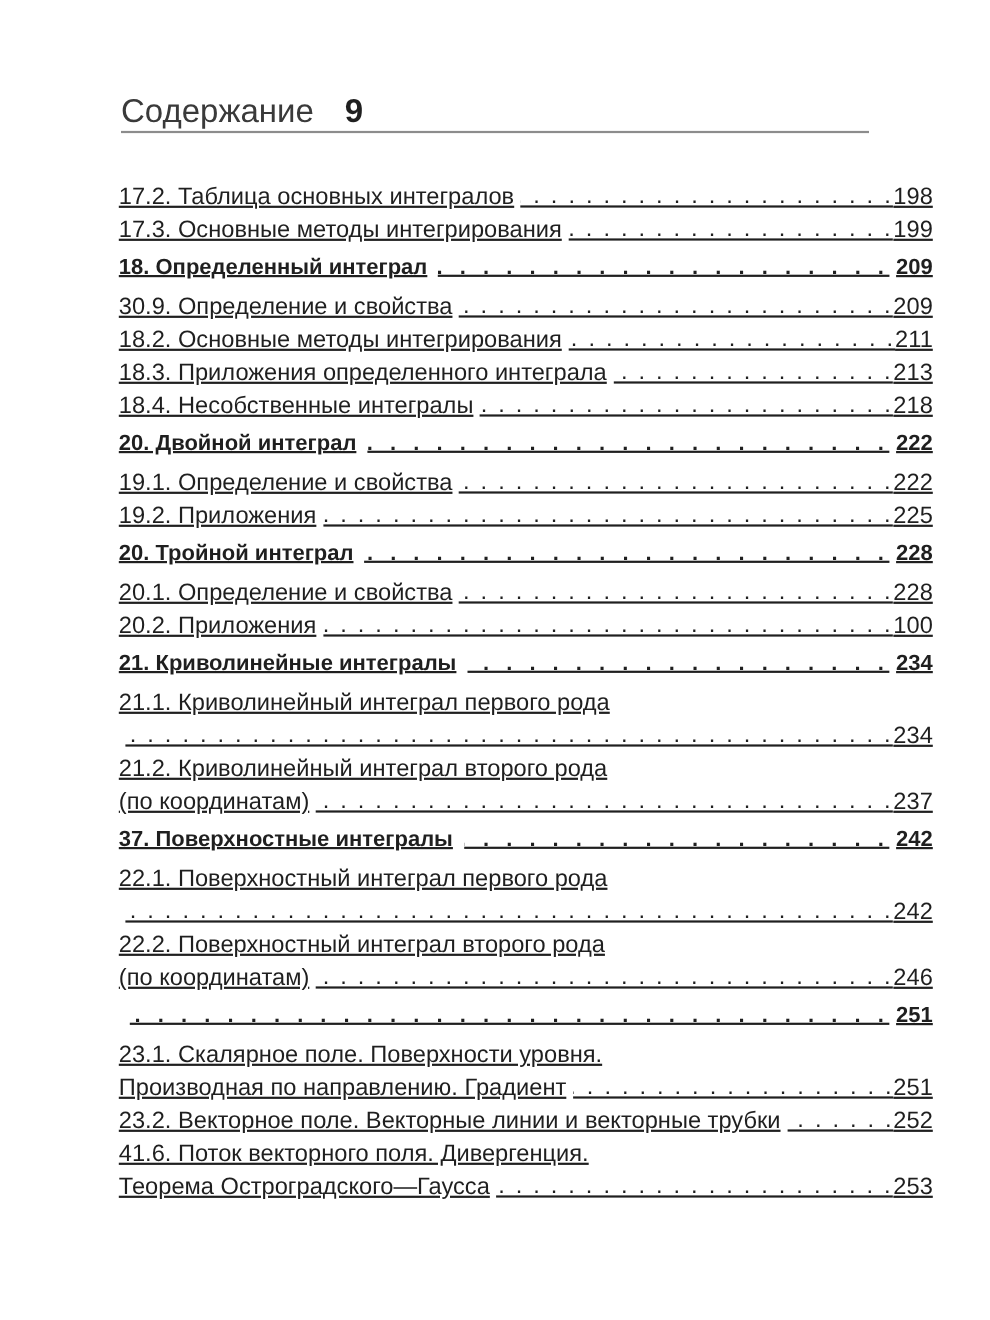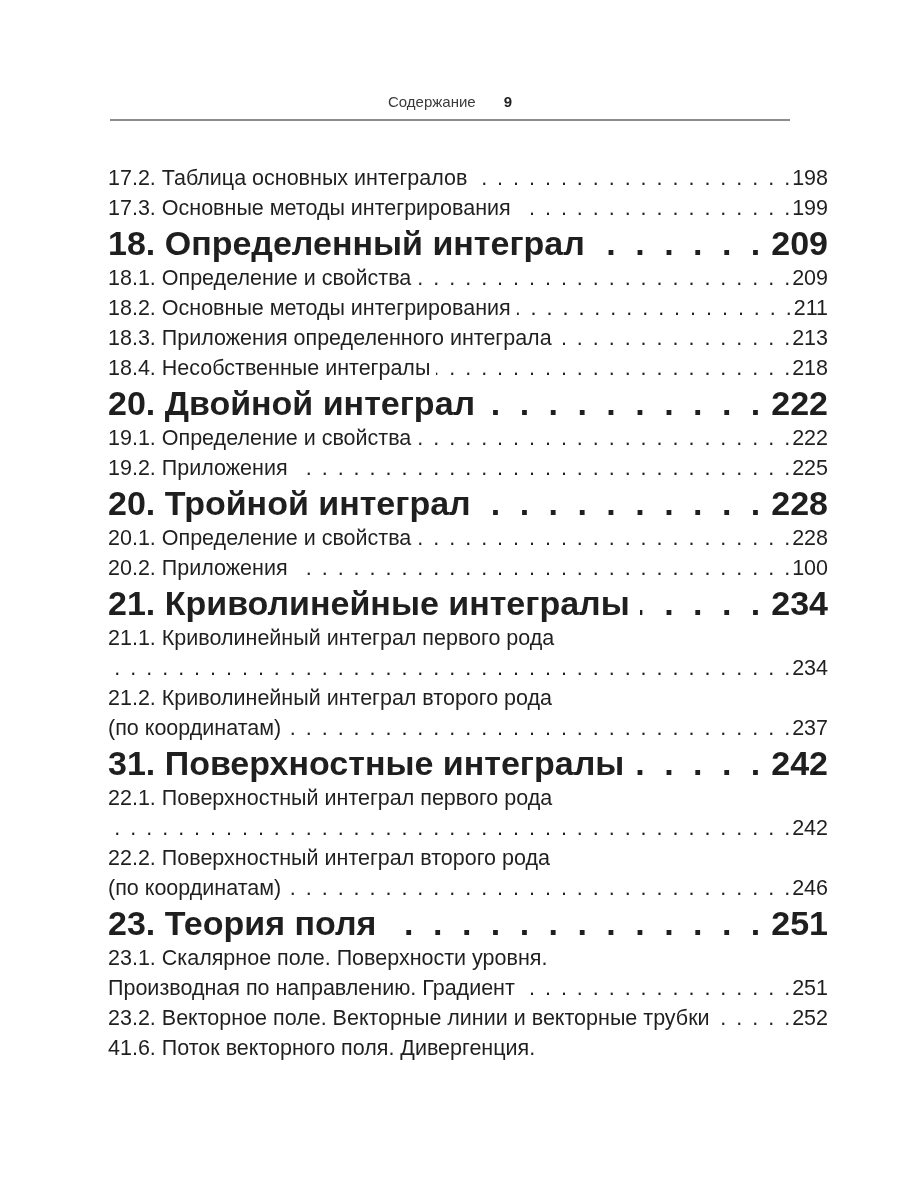--- a/index.html
+++ b/index.html
@@ -25,8 +25,8 @@
   }
   .header {
     margin: 88px 110px 0 110px;
-    text-align: center;
-    font-size: 15px;
+    text-align: left;
+    font-size: 30px;
     line-height: 28px;
     color: var(--header_color);
   }

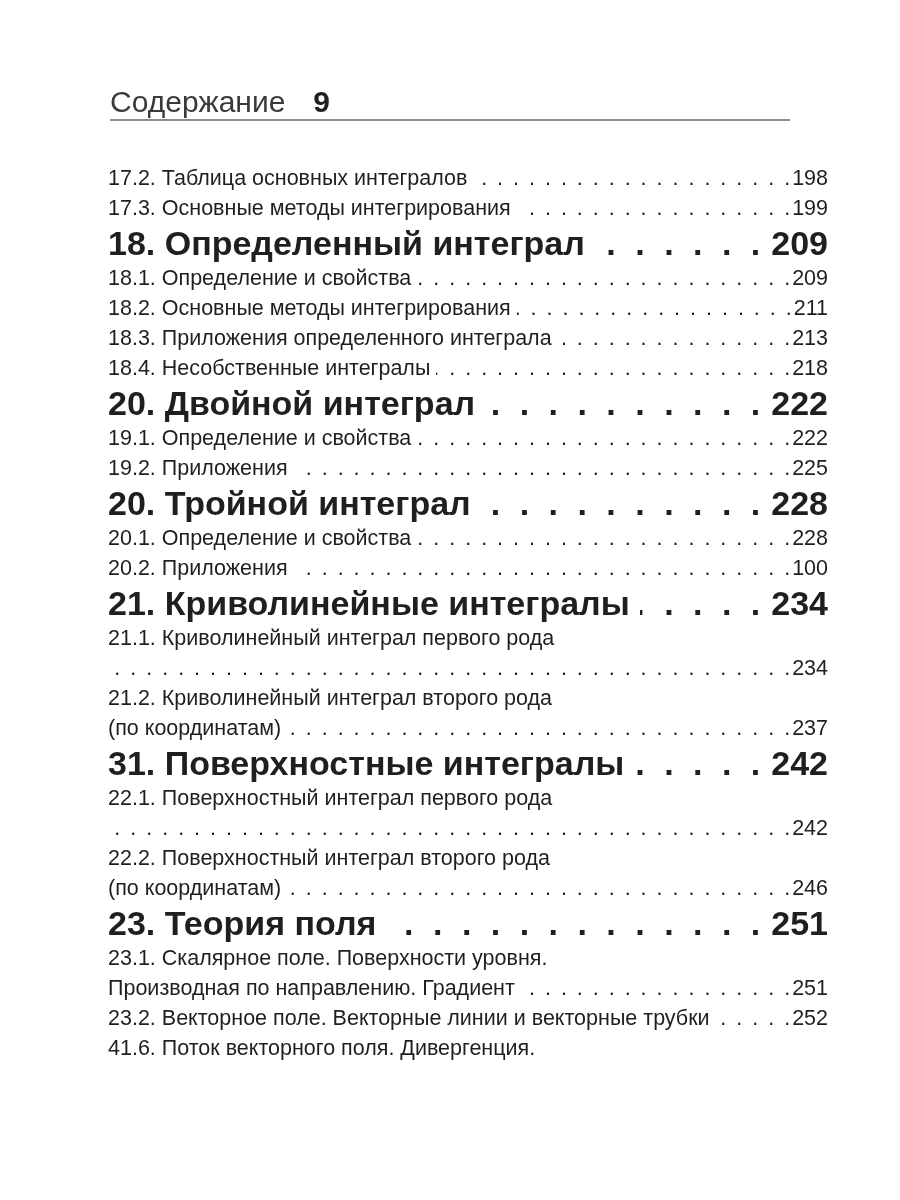--- a/index.html
+++ b/index.html
@@ -41,7 +41,8 @@
     height: 0;
   }
   .toc {
-    margin: 42px 72px 0 108px;
+    margin: 42px 52px 0 108px;
+    text-decoration: underline;
   }
   .row {
     display: flex;

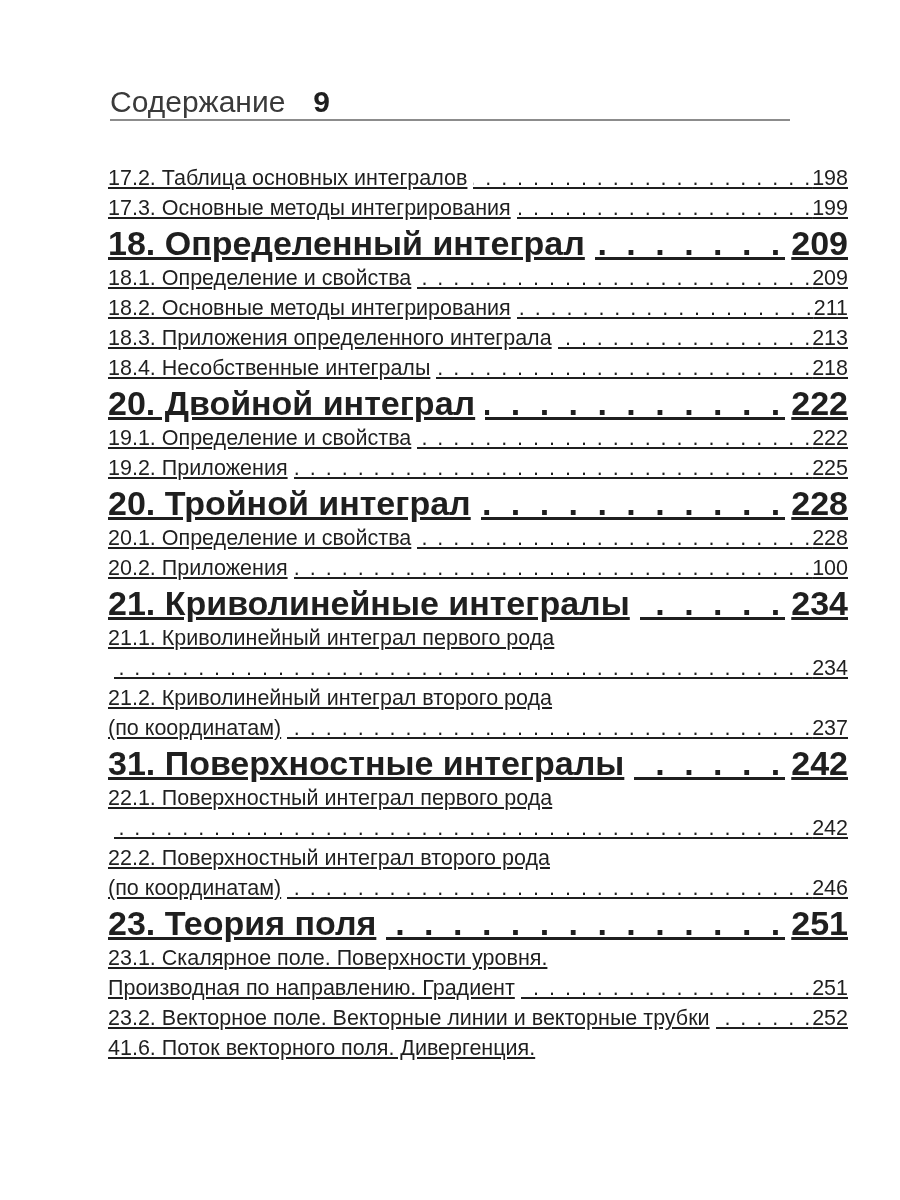--- a/index.html
+++ b/index.html
@@ -67,7 +67,7 @@
   .pnum { white-space: nowrap; }
   .row.bold {
     font-weight: 700;
-    font-size: 34px;
+    font-size: 20px;
     line-height: 40px;
     justify-content: flex-end;
   }

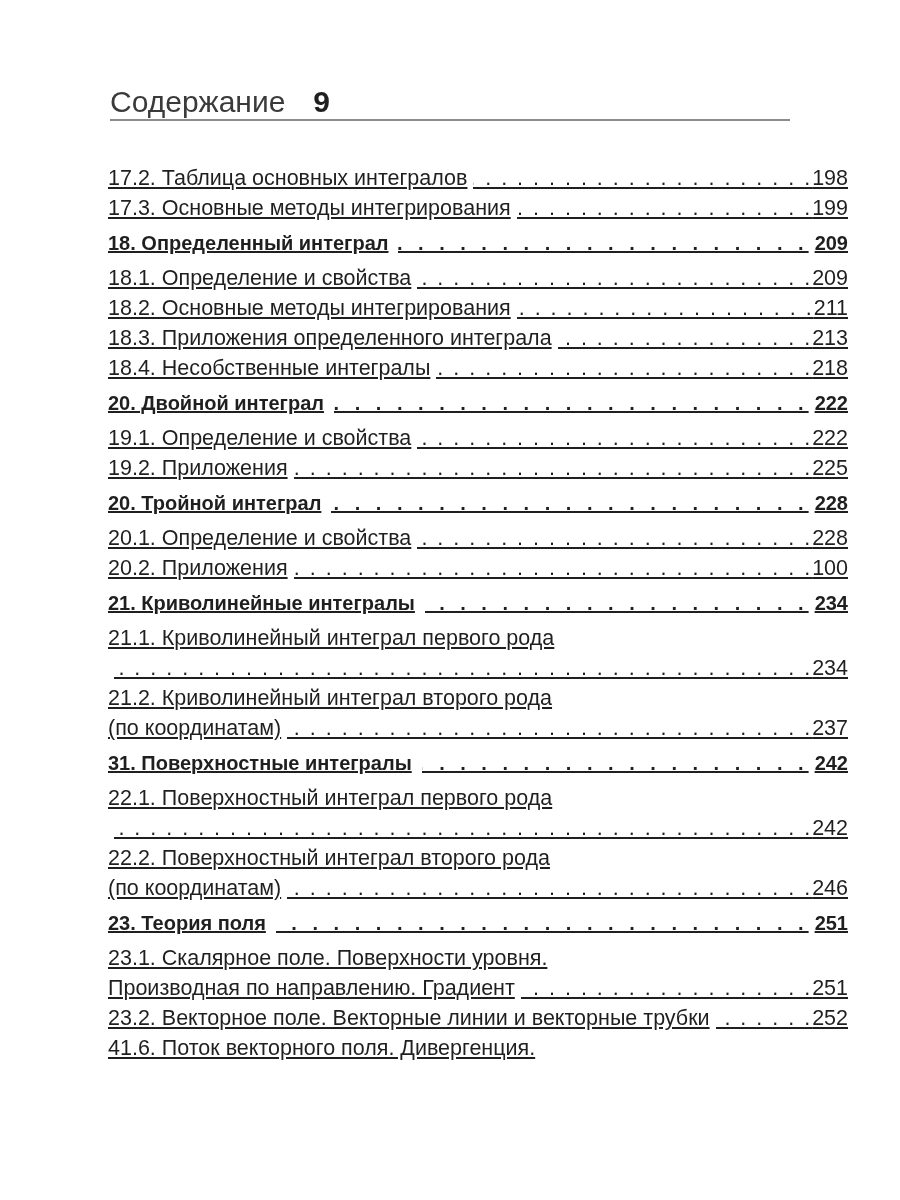--- a/index.html
+++ b/index.html
@@ -102,7 +102,7 @@
     <span class="pnum">209</span>
   </div>
       <div class="row">
-    <span class="title">18.1. Определение и свойства</span>
+    <span class="title">30.9. Определение и свойства</span>
     <span class="leader"></span>
     <span class="pnum">209</span>
   </div>

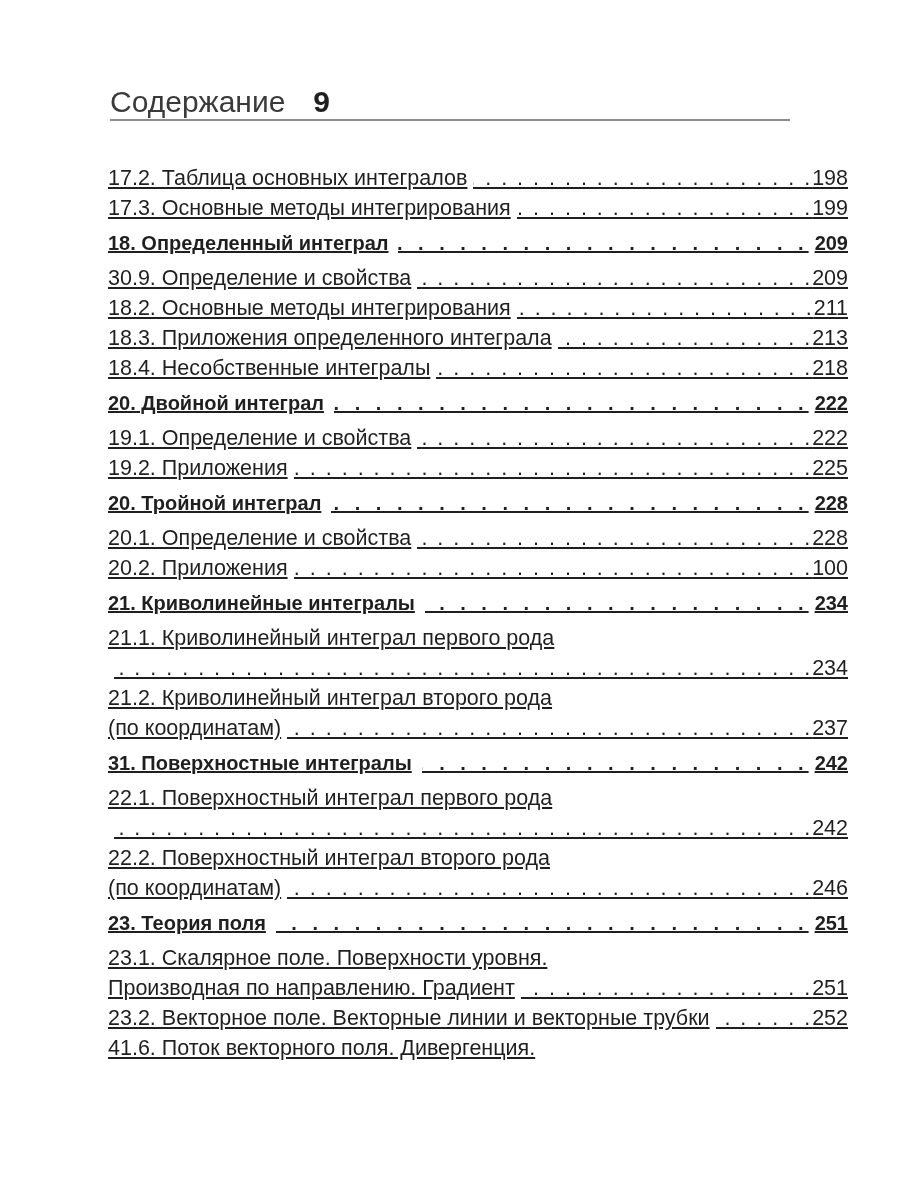--- a/index.html
+++ b/index.html
@@ -174,7 +174,7 @@
     <span class="pnum">237</span>
   </div>
       <div class="row bold">
-    <span class="title">31. Поверхностные интегралы</span>
+    <span class="title">37. Поверхностные интегралы</span>
     <span class="leader"></span>
     <span class="pnum">242</span>
   </div>

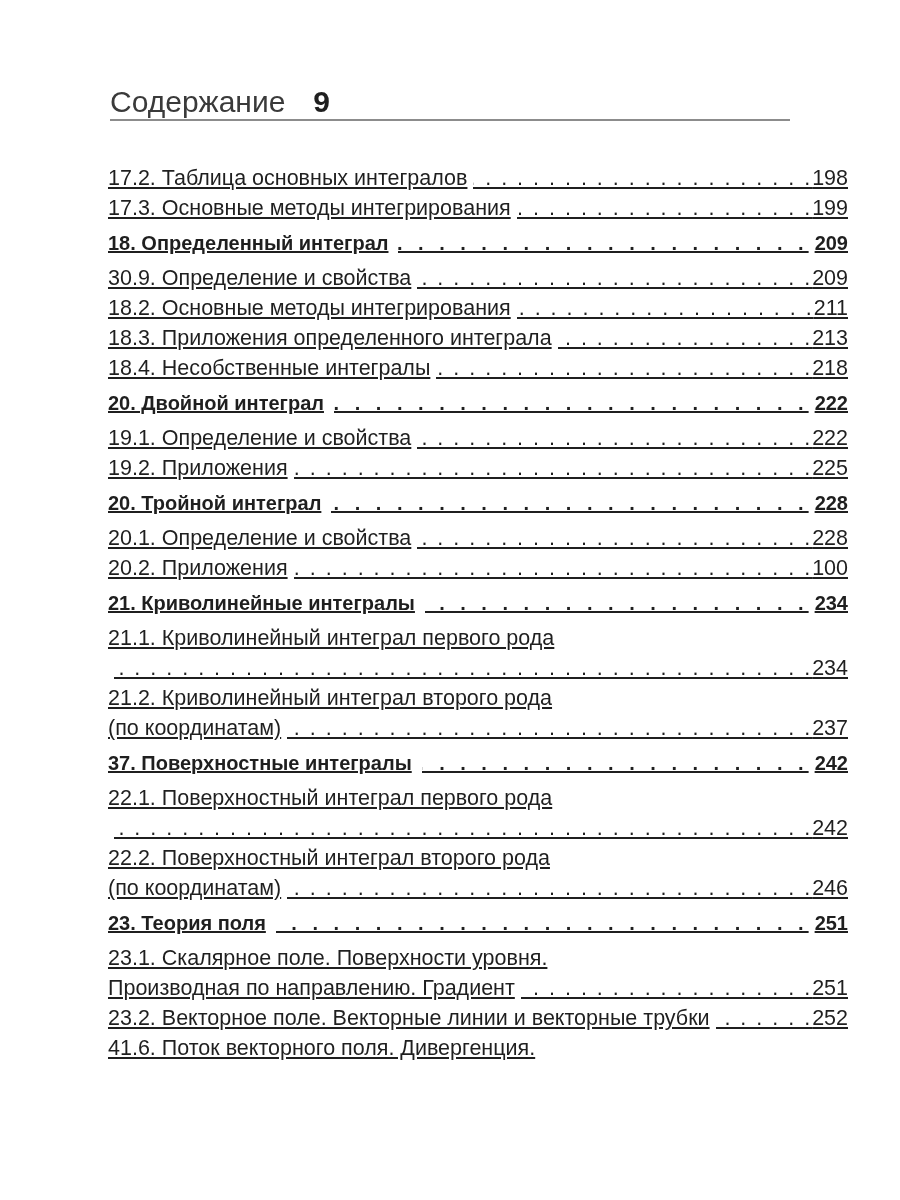--- a/index.html
+++ b/index.html
@@ -196,7 +196,6 @@
     <span class="pnum">246</span>
   </div>
       <div class="row bold">
-    <span class="title">23. Теория поля</span>
     <span class="leader"></span>
     <span class="pnum">251</span>
   </div>

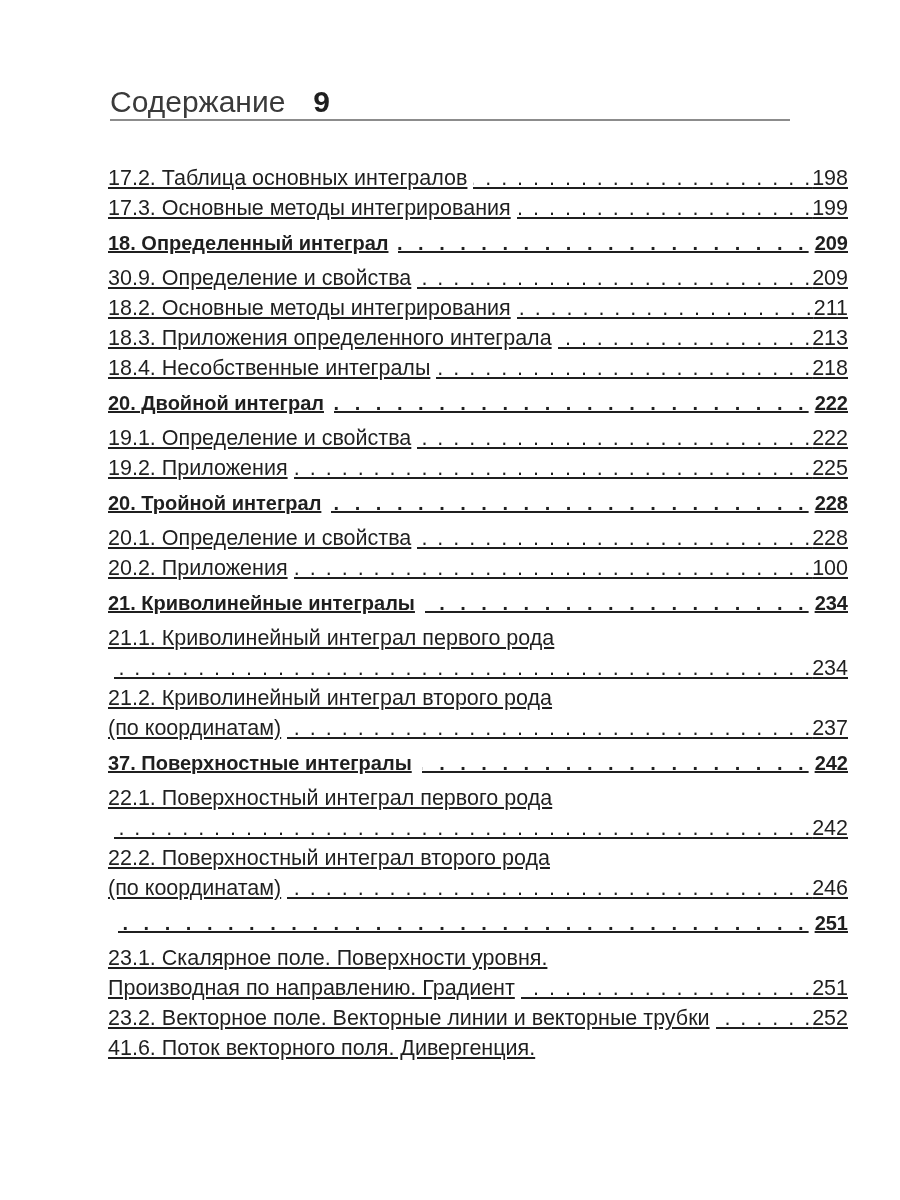--- a/index.html
+++ b/index.html
@@ -217,6 +217,11 @@
     <span class="title">41.6. Поток векторного поля. Дивергенция.</span>
 
   </div>
+      <div class="row">
+    <span class="title">Теорема Остроградского—Гаусса</span>
+    <span class="leader"></span>
+    <span class="pnum">253</span>
+  </div>
     </div>
 </div>
 

